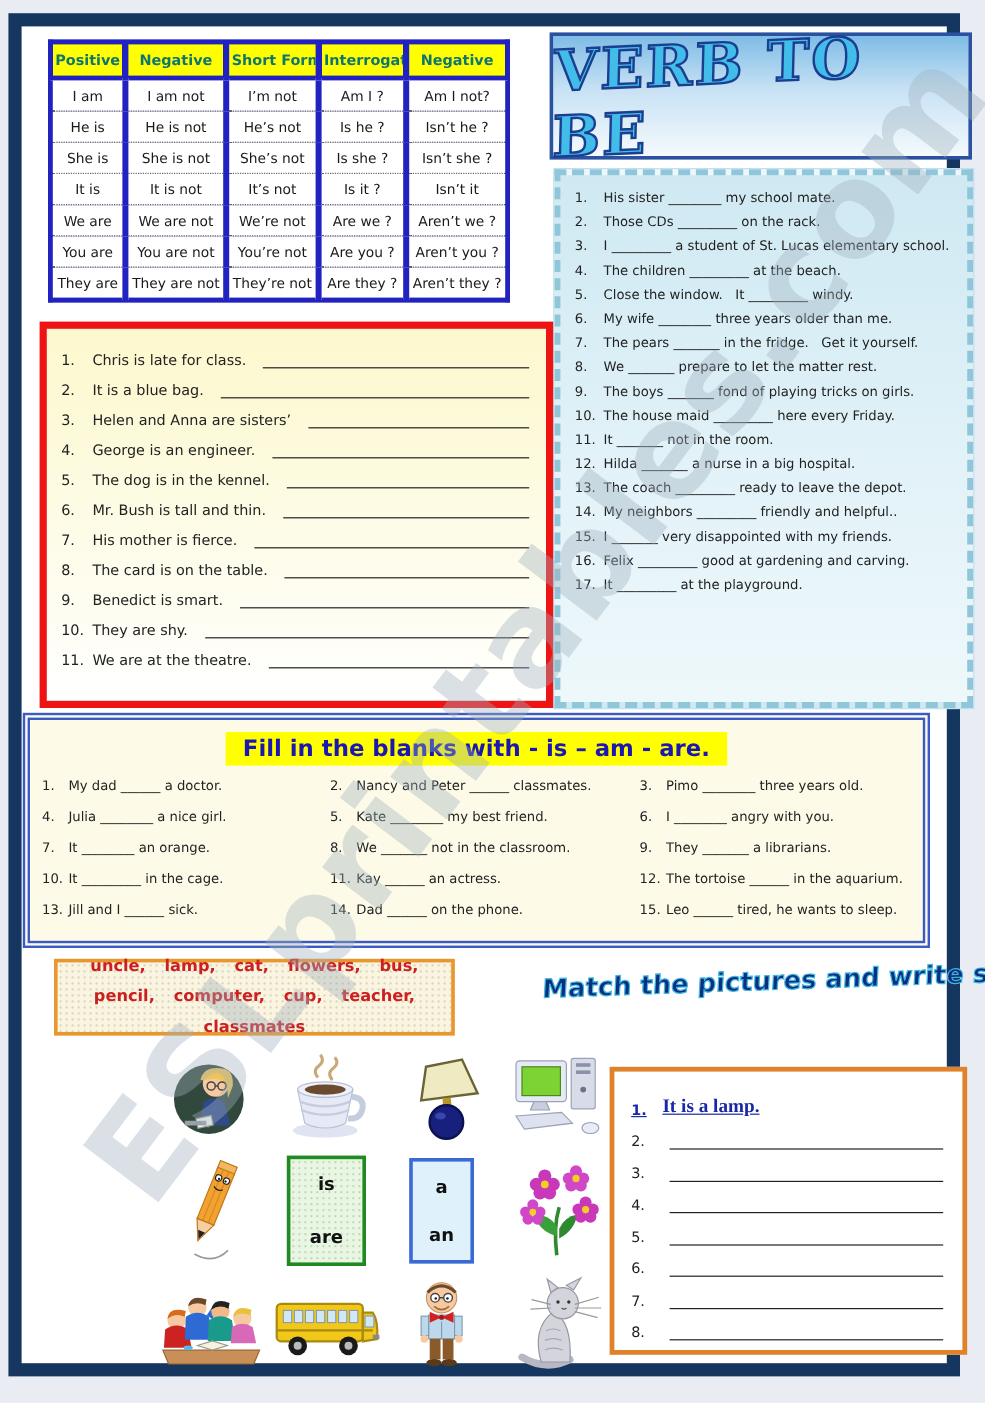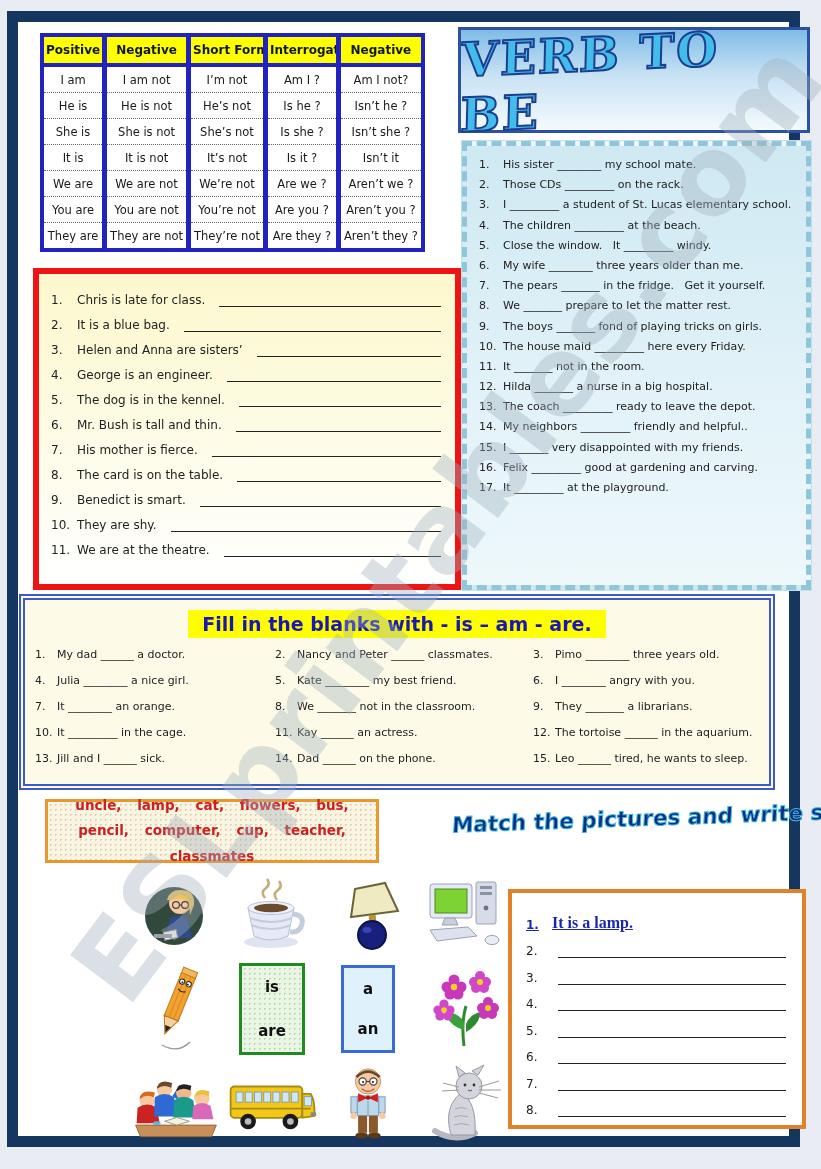--- a/index.html
+++ b/index.html
@@ -15,7 +15,7 @@
   
   .conj{position:absolute;left:40px;top:33px;border-collapse:collapse;z-index:2;
     border:4px solid #2222c0;background:#2222c0;}
-  .conj th{background:#ffff00;color:#0f172a;font-size:12px;font-weight:bold;
+  .conj th{background:#ffff00;color:#0f766e;font-size:12px;font-weight:bold;
     border-left:5px solid #2222c0;border-bottom:4px solid #2222c0;padding:6px 2px;
     white-space:nowrap;overflow:hidden;max-width:64px;}
   .conj td{background:#ffffff;color:#1a1a1a;font-size:11.5px;text-align:center;

